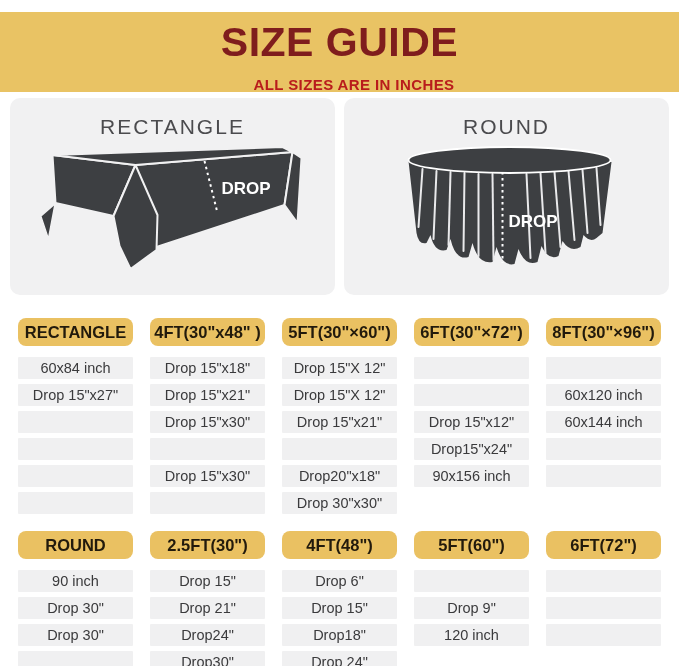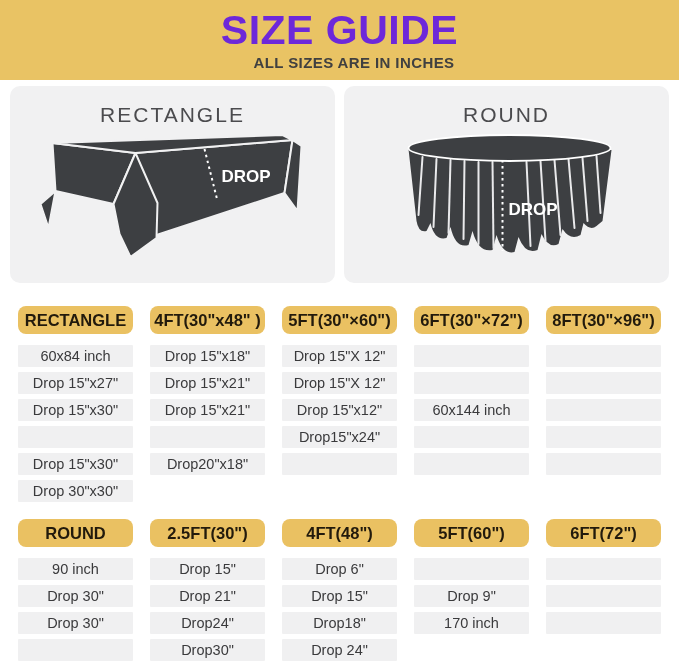--- a/index.html
+++ b/index.html
@@ -11,8 +11,8 @@
   
   .banner { background:#E9C364; height:80px; text-align:center; }
   .banner .title {
-    margin:0; padding-top:9px; font-size:41px; font-weight:800;
-    letter-spacing:0.5px; color:#6d28d9; line-height:1.05;
+    margin:12px; padding-top:9px; font-size:41px; font-weight:800;
+    letter-spacing:0.5px; color:#7f1d1d; line-height:1.05;
   }
   .banner .subtitle {
     margin-top:2px; font-size:15px; font-weight:700;

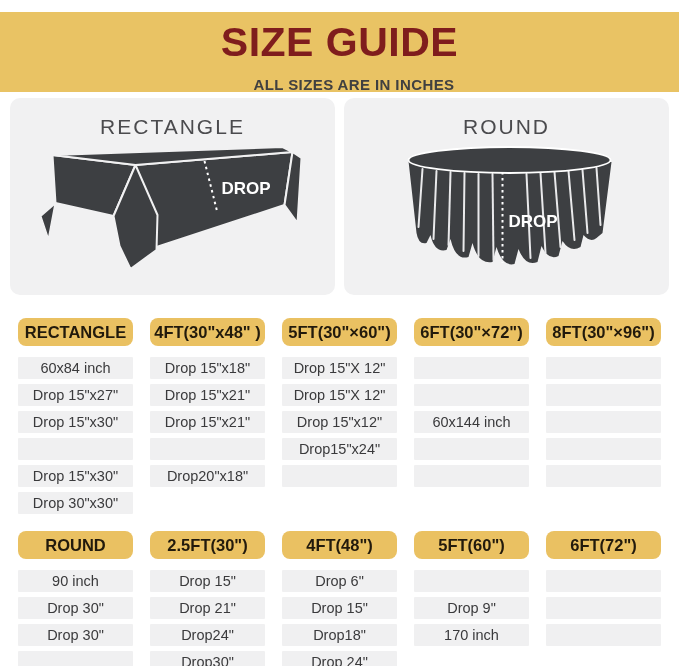--- a/index.html
+++ b/index.html
@@ -16,7 +16,7 @@
   }
   .banner .subtitle {
     margin-top:2px; font-size:15px; font-weight:700;
-    color:#404040; letter-spacing:0.4px;margin-left:29px;
+    color:#b91c1c; letter-spacing:0.4px;margin-left:29px;
   }
   
   .panels { display:flex; gap:9px; padding:6px 10px 0 10px; }

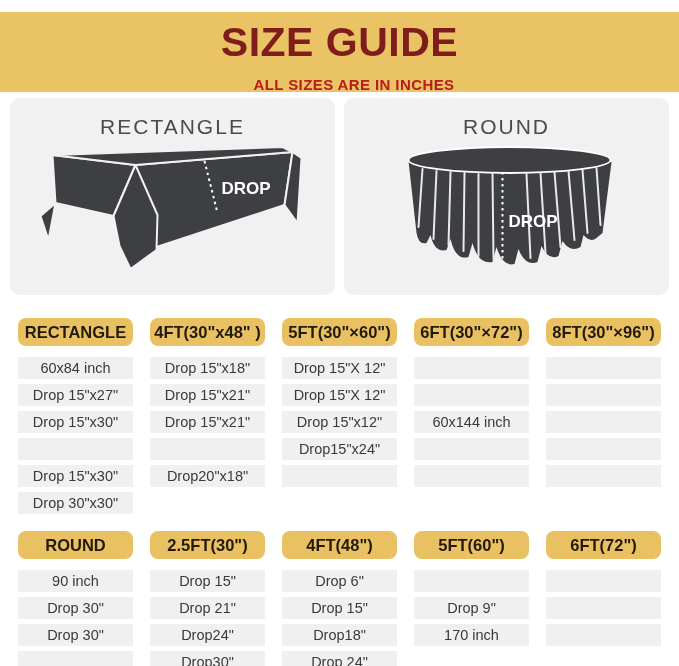--- a/index.html
+++ b/index.html
@@ -139,6 +139,7 @@
       <div class="pill cell">Drop 15"x21"</div>
       <div class="pill cell">Drop 15"X 12"</div>
       <div class="pill cell"></div>
+      <div class="pill cell">60x120 inch</div>
       <div class="pill cell"></div>
       <div class="pill cell">Drop 15"x30"</div>
       <div class="pill cell">Drop 15"x21"</div>

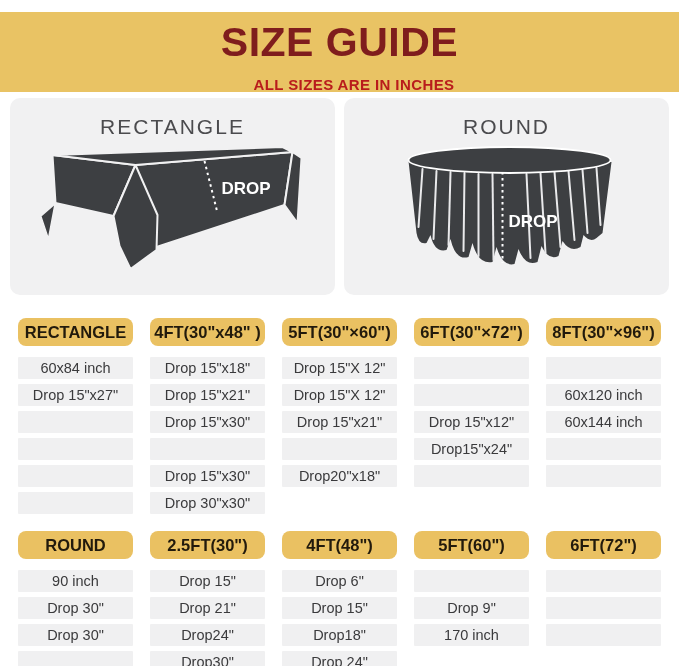--- a/index.html
+++ b/index.html
@@ -153,6 +153,7 @@
       <div class="pill cell"></div>
       <div class="pill cell">Drop 15"x30"</div>
       <div class="pill cell">Drop20"x18"</div>
+      <div class="pill cell">90x156 inch</div>
       <div class="pill cell"></div>
       <div class="pill cell"></div>
       <div class="pill cell"></div>

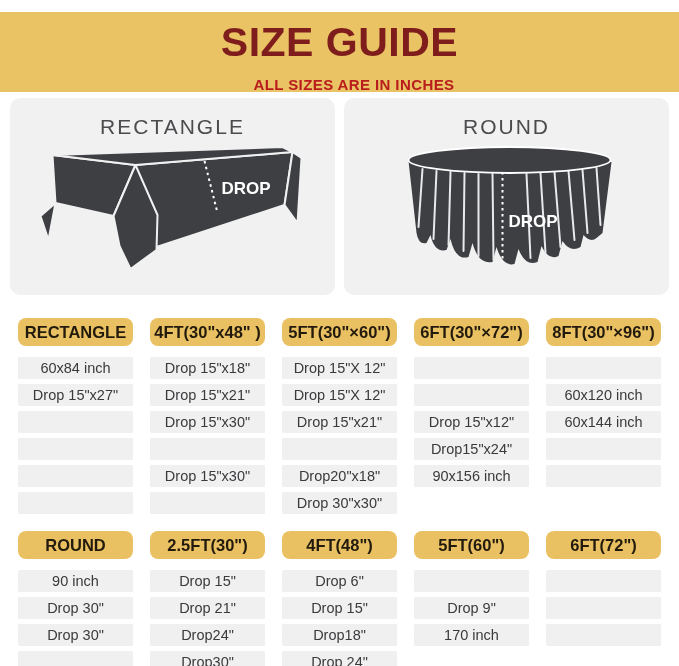--- a/index.html
+++ b/index.html
@@ -179,7 +179,7 @@
       <div class="pill cell">Drop 30"</div>
       <div class="pill cell">Drop24"</div>
       <div class="pill cell">Drop18"</div>
-      <div class="pill cell">170 inch</div>
+      <div class="pill cell">120 inch</div>
       <div class="pill cell"></div>
       <div class="pill cell"></div>
       <div class="pill cell">Drop30"</div>

